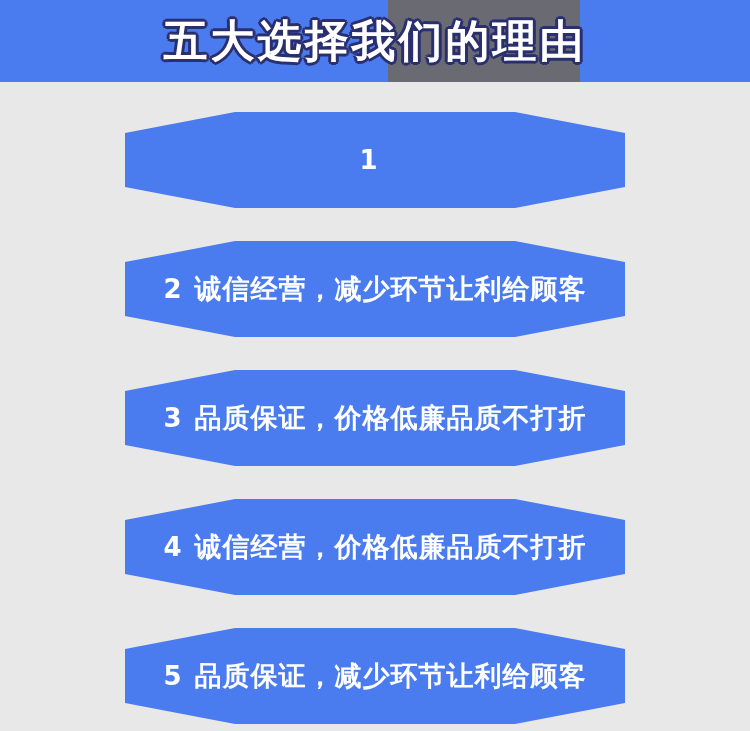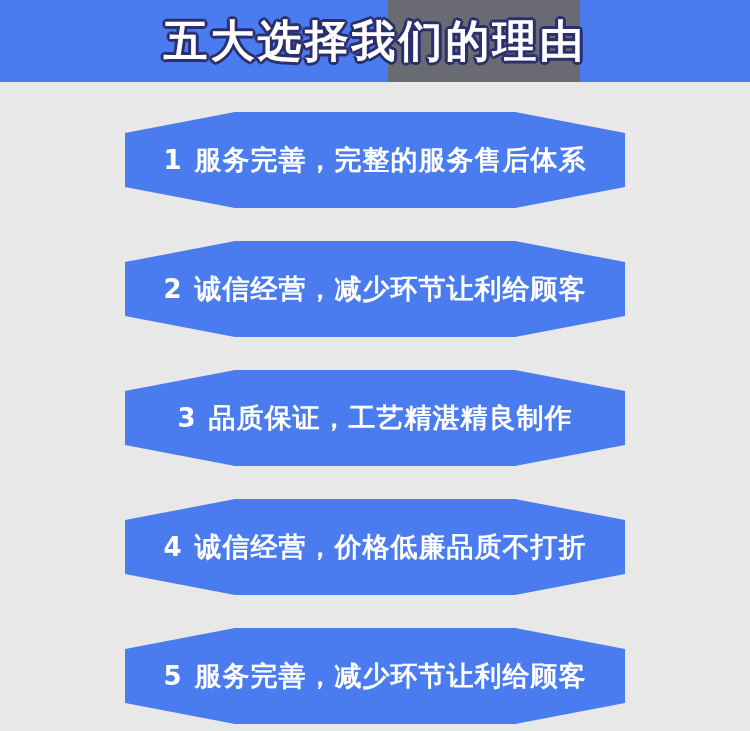--- a/index.html
+++ b/index.html
@@ -144,7 +144,6 @@
       <div class="reason-shape"></div>
       <div class="reason-text">
         <span class="reason-num">1</span>
-        <span>服务完善，完整的服务售后体系</span>
       </div>
     </div>
 

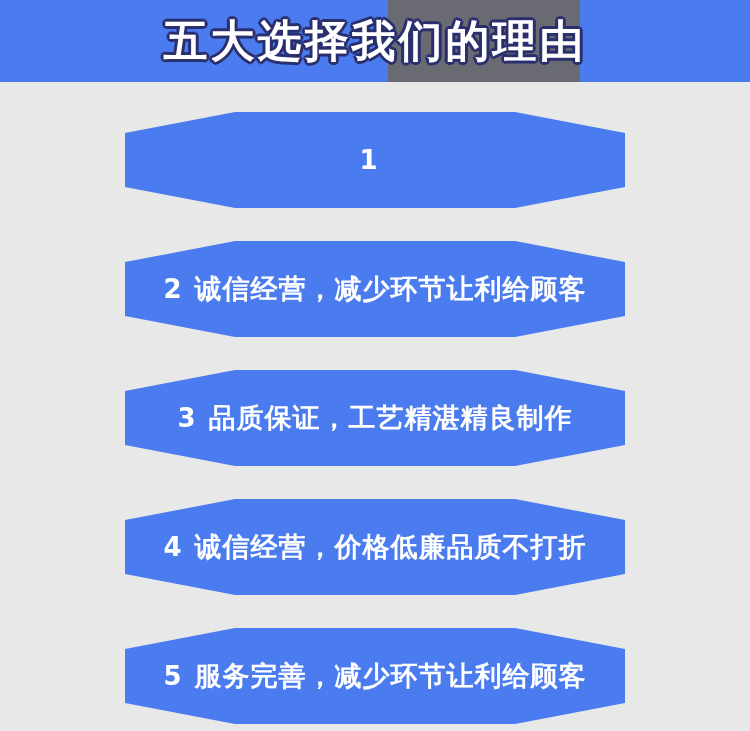--- a/index.html
+++ b/index.html
@@ -159,7 +159,7 @@
       <div class="reason-shape"></div>
       <div class="reason-text">
         <span class="reason-num">3</span>
-        <span>品质保证，工艺精湛精良制作</span>
+        <span>品质保证，价格低廉品质不打折</span>
       </div>
     </div>
 

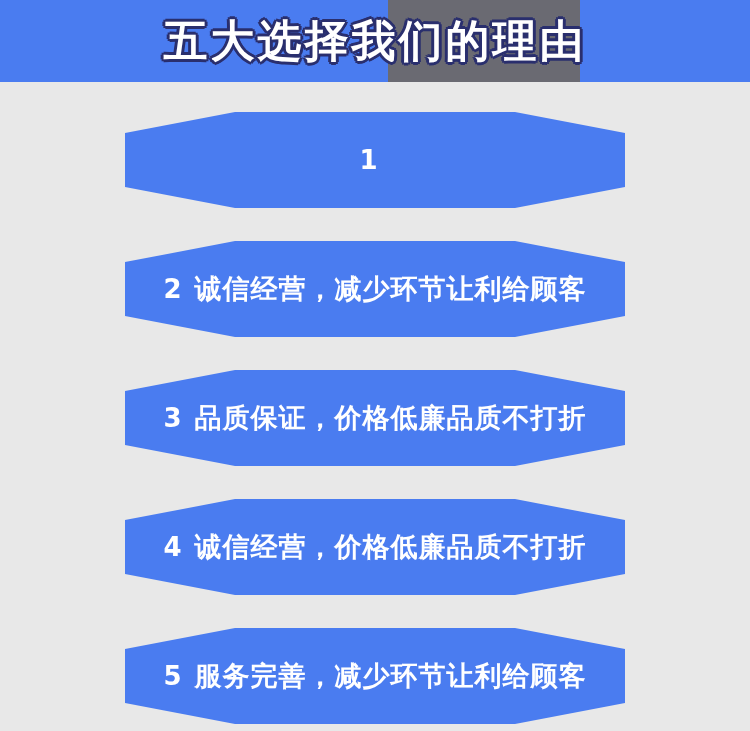--- a/index.html
+++ b/index.html
@@ -175,7 +175,7 @@
       <div class="reason-shape"></div>
       <div class="reason-text">
         <span class="reason-num">5</span>
-        <span>服务完善，减少环节让利给顾客</span>
+        <span>品质保证，减少环节让利给顾客</span>
       </div>
     </div>
 

